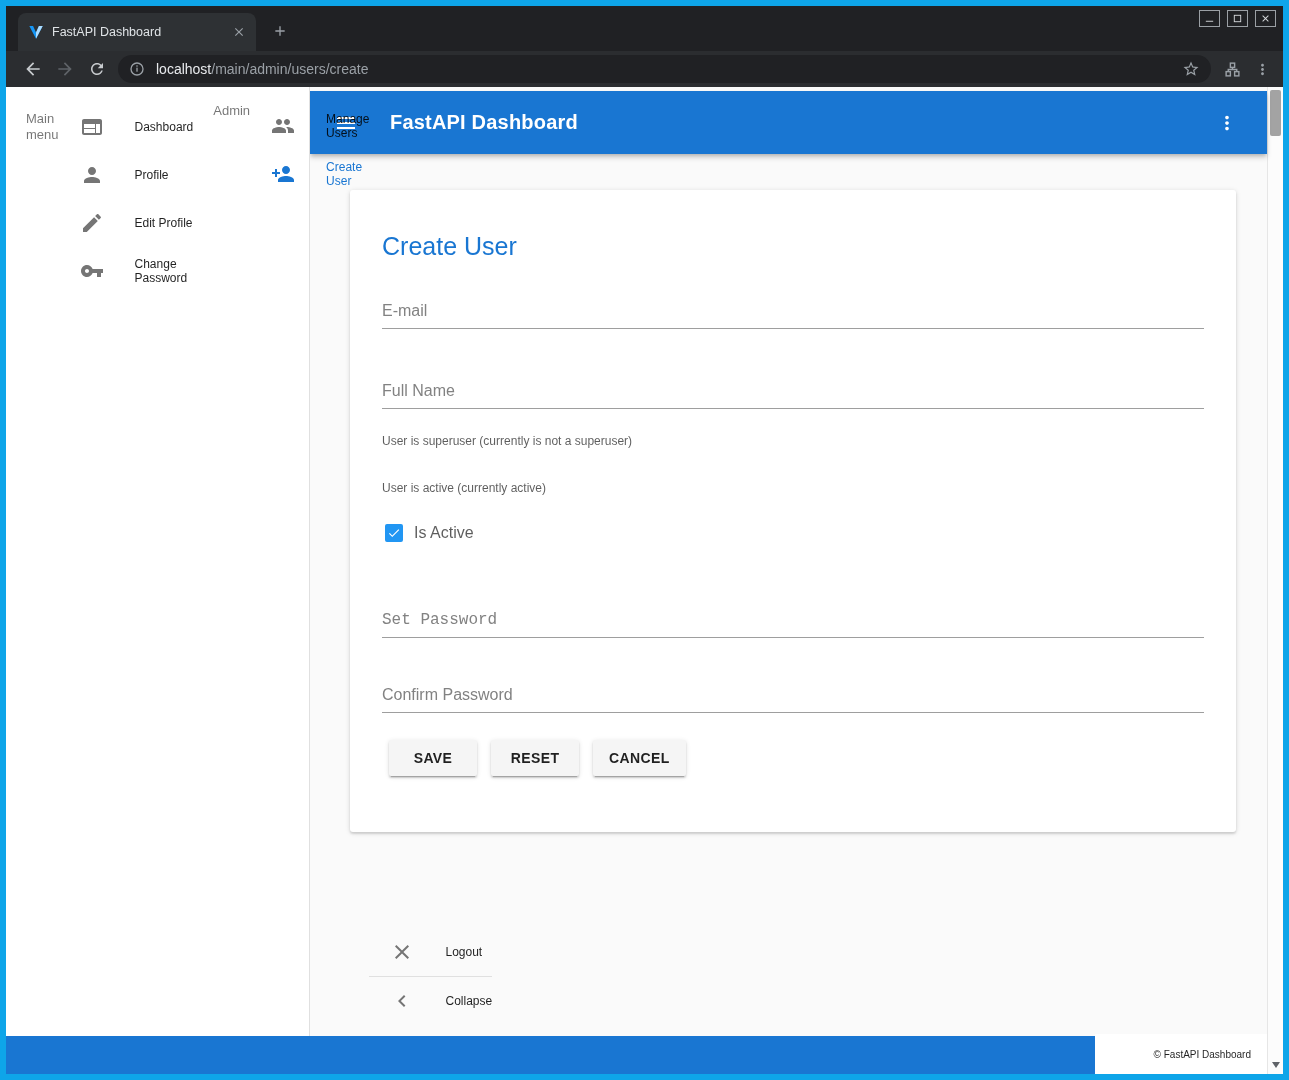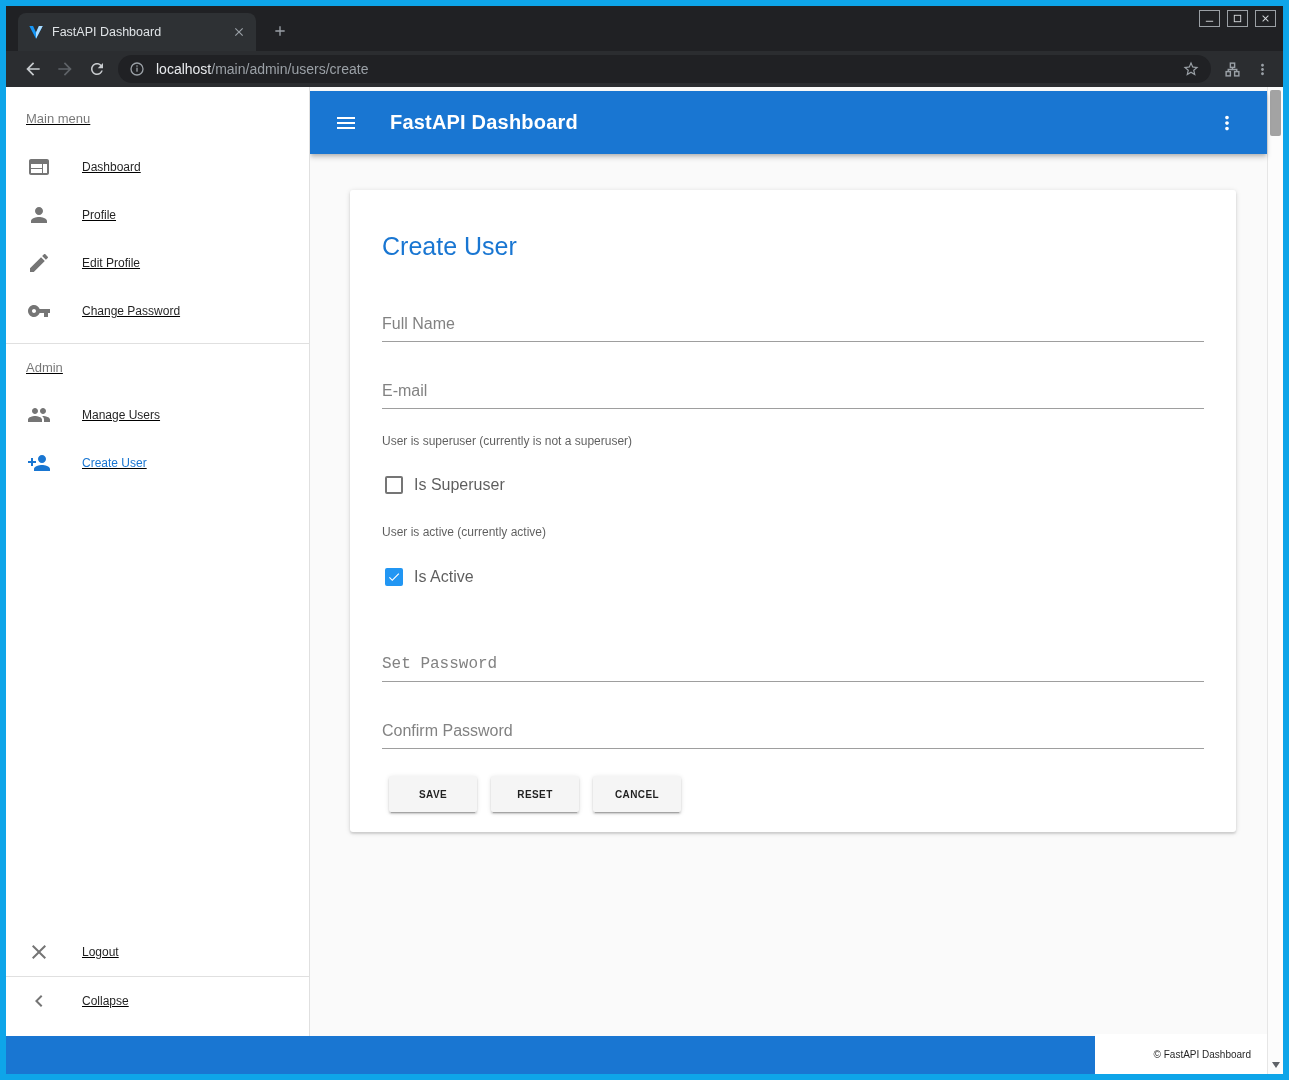--- a/index.html
+++ b/index.html
@@ -34,7 +34,7 @@
   
   .content { position: absolute; top: 81px; left: 0; right: 0; bottom: 0; background: #fafafa; }
 
-  .sidebar { position: absolute; left: 0; top: 0; width: 304px; bottom: 38px; background: #fff; border-right: 1px solid #e0e0e0; display: flex; flex-direction: column; z-index: 3; text-decoration: underline; }
+  .sidebar { position: absolute; left: 0; top: 0; width: 304px; bottom: 38px; background: #fff; border-right: 1px solid #e0e0e0; display: flex; flex-direction: row; z-index: 3; }
   .section-label { font-size: 13px; color: rgba(0,0,0,.54); padding-left: 20px; height: 16px; line-height: 16px; }
   .label-main { margin-top: 24px; }
   .items-main { margin-top: 16px; }

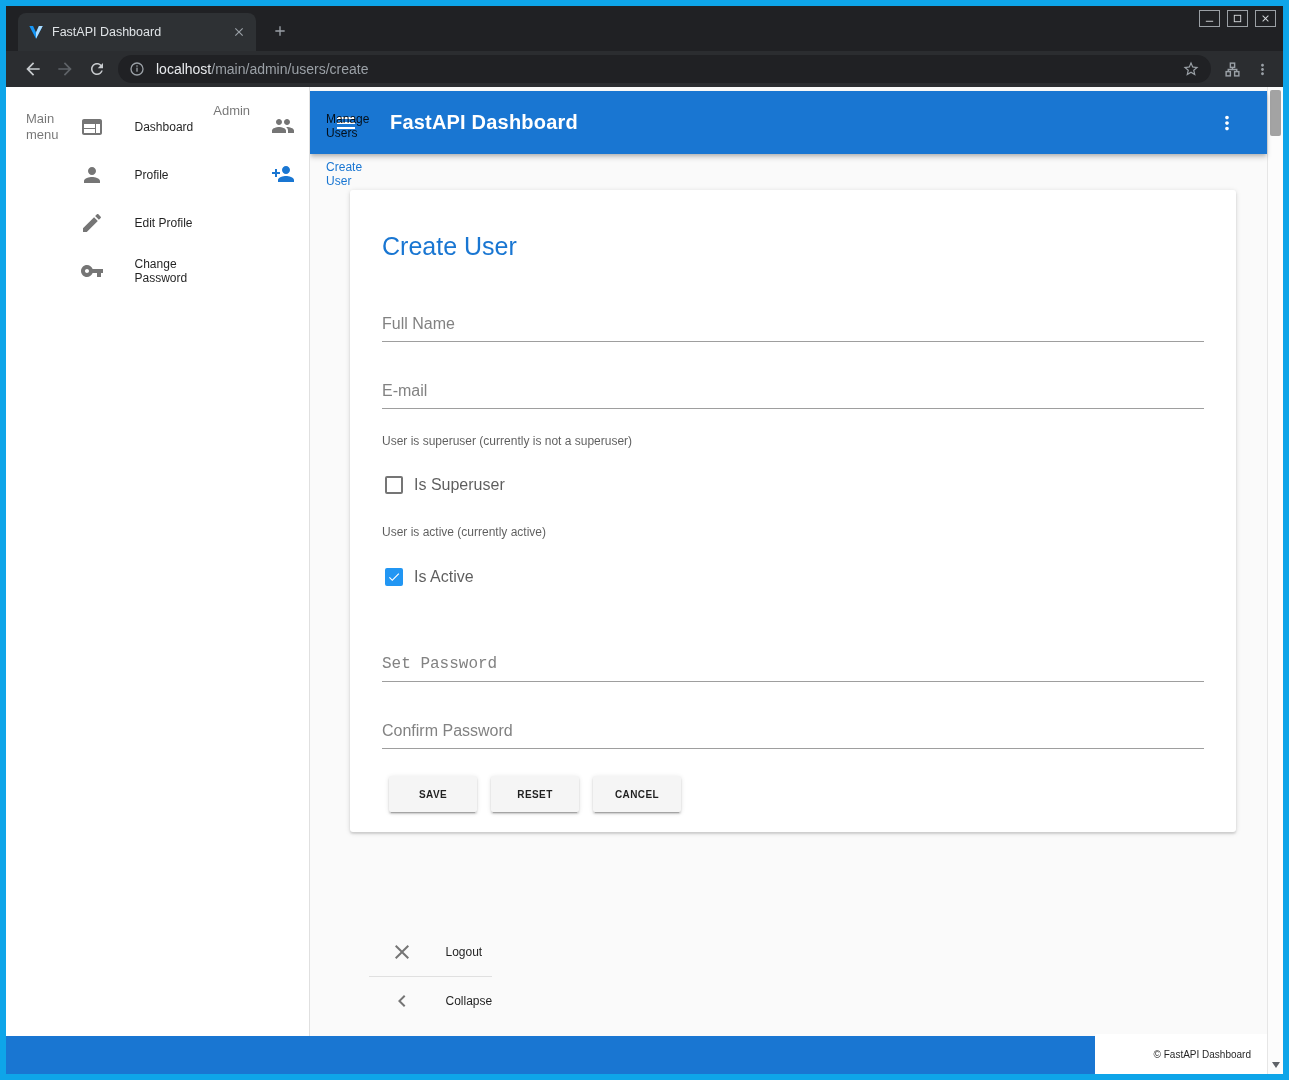--- a/index.html
+++ b/index.html
@@ -250,11 +250,11 @@
       <div class="card">
         <div class="card-title">Create User</div>
 
+        <div class="field f2">
+          <input type="text" placeholder="E-mail" style="">
+        </div>
         <div class="field f1">
           <input type="text" placeholder="Full Name" style="">
-        </div>
-        <div class="field f2">
-          <input type="text" placeholder="E-mail" style="">
         </div>
 
         <div class="hint hint1">User is superuser (currently is not a superuser)</div>

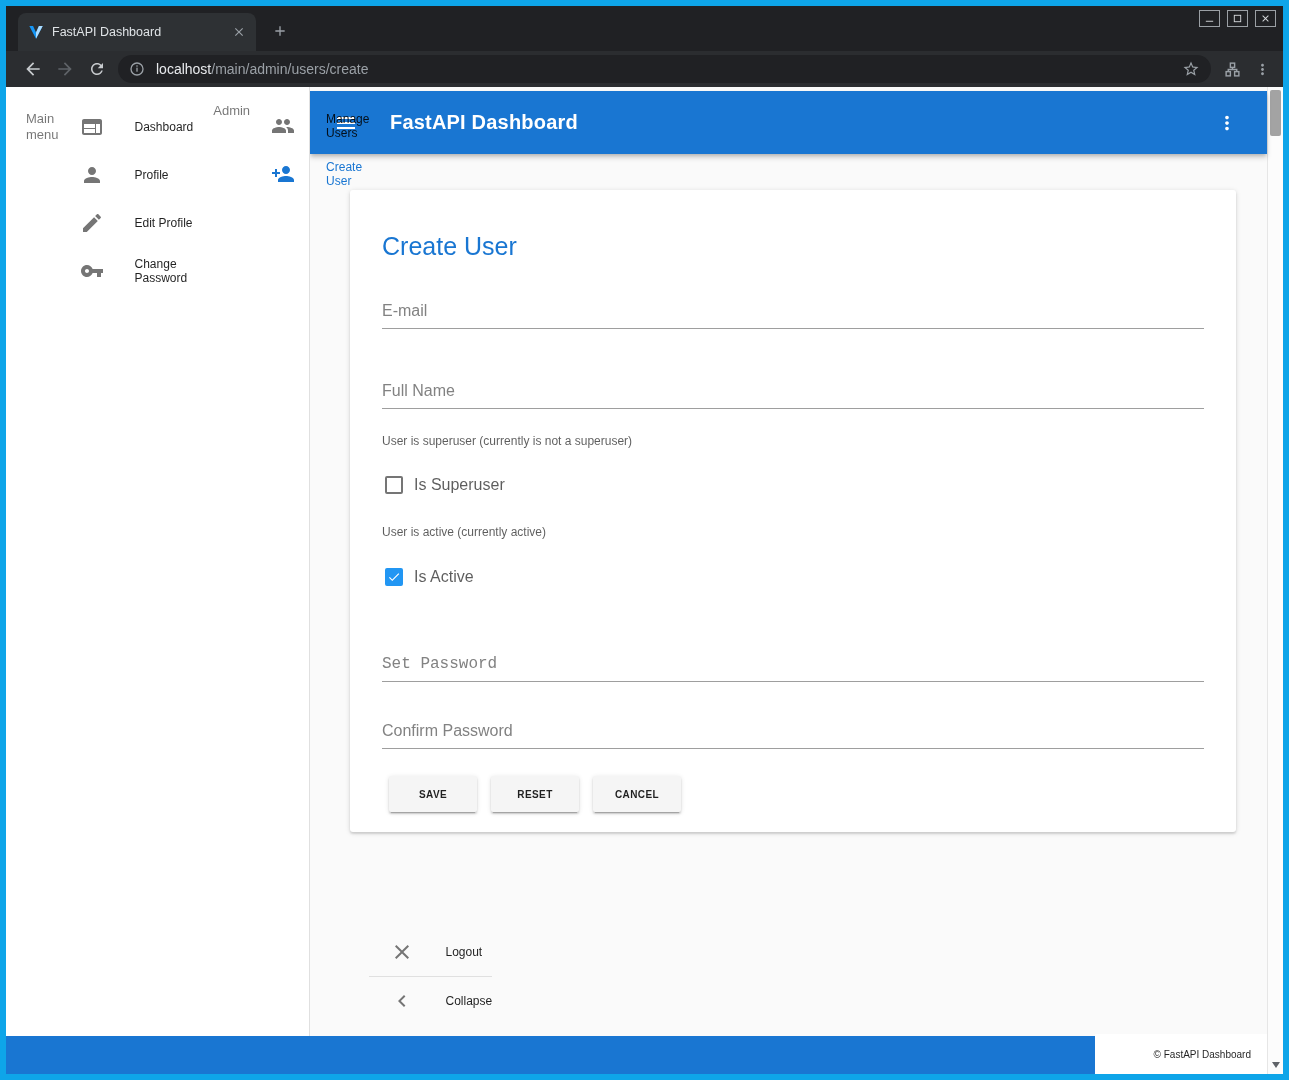--- a/index.html
+++ b/index.html
@@ -258,12 +258,6 @@
         </div>
 
         <div class="hint hint1">User is superuser (currently is not a superuser)</div>
-        <div class="cb-row cb-row1">
-          <span class="cb" data-checked="false">
-            
-          </span>
-          <span class="cb-label">Is Superuser</span>
-        </div>
 
         <div class="hint hint2">User is active (currently active)</div>
         <div class="cb-row cb-row2">

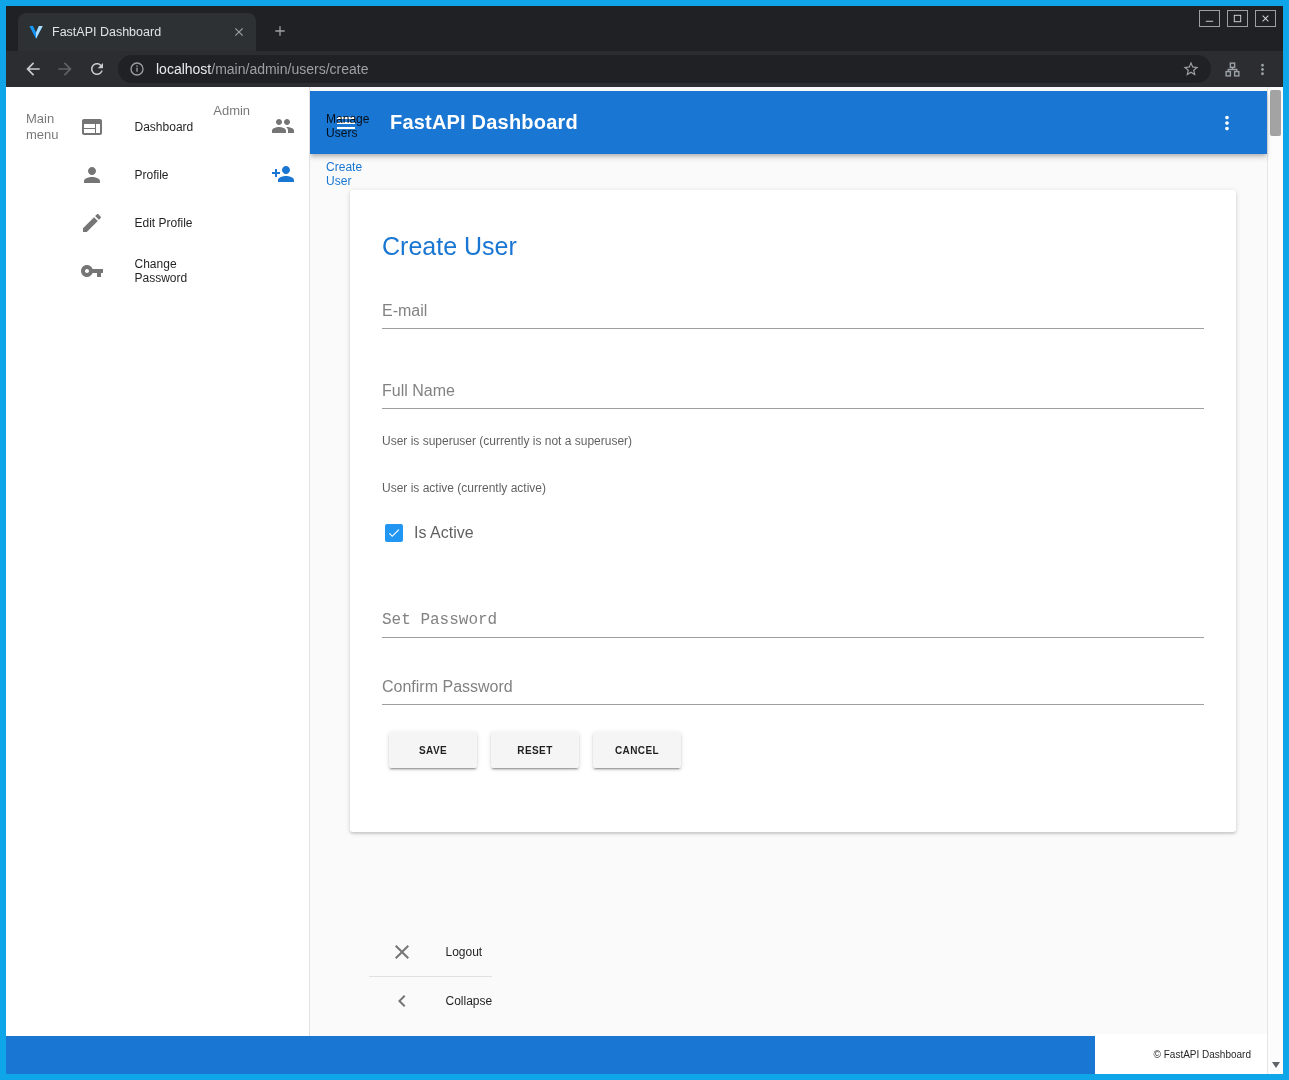--- a/index.html
+++ b/index.html
@@ -59,7 +59,7 @@
   .card-title { margin-top: 40px; font-size: 25px; line-height: 32px; font-weight: 400; color: var(--primary, #1976d2); }
   .field input { width: 100%; border: none; outline: none; background: transparent; font-size: 16px; height: 35px; border-bottom: 1px solid #9e9e9e; color: rgba(0,0,0,.87); font-family: inherit; }
   .field input::placeholder { color: #828282; opacity: 1; }
-  .f1 { margin-top: 45px; } .f2 { margin-top: 32px; } .f3 { margin-top: 60px; font-family: Liberation Mono, monospace; } .f4 { margin-top: 32px; }
+  .f1 { margin-top: 45px; } .f2 { margin-top: 32px; } .f3 { margin-top: 60px; font-family: Liberation Mono, monospace; } .f4 { margin-top: 40px; }
   .hint { font-size: 12px; color: rgba(0,0,0,.64); height: 20px; line-height: 20px; }
   .hint1 { margin-top: 22px; } .hint2 { margin-top: 27px; }
   .cb-row { display: flex; align-items: center; height: 20px; margin-left: 3px; cursor: pointer; }

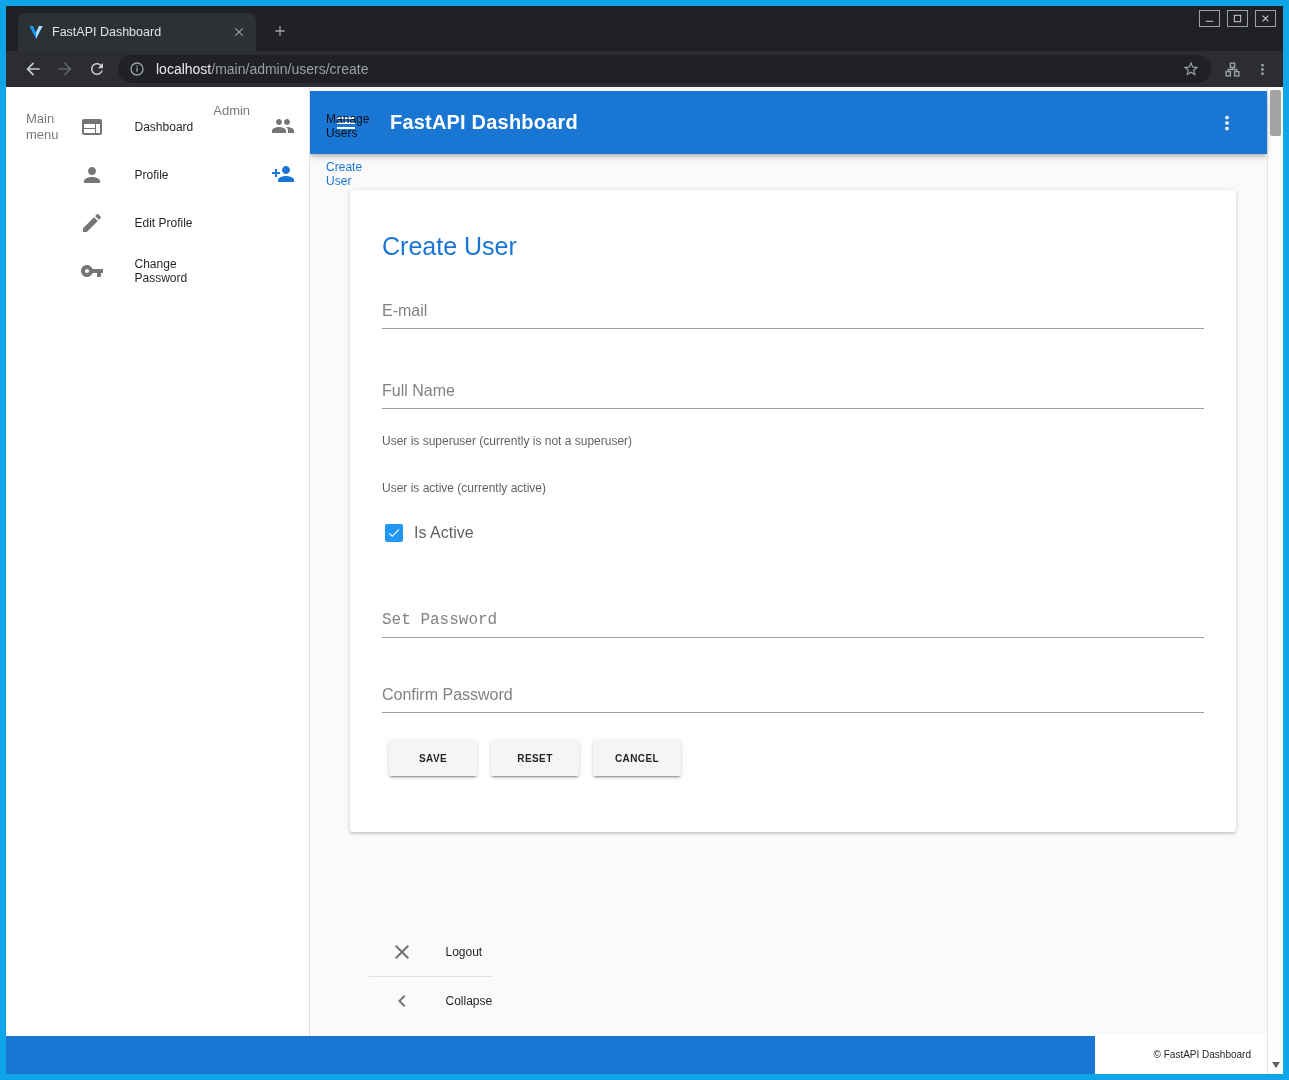--- a/index.html
+++ b/index.html
@@ -70,7 +70,7 @@
   .cb[data-checked="true"] svg { display: block; }
   .cb-label { margin-left: 11px; font-size: 16px; color: rgba(0,0,0,.64); }
   .btn-row { margin-top: 27px; display: flex; padding-left: 7px; }
-  .btn { height: 36px; min-width: 88px; padding: 0 16px; background: #f5f5f5; border: none; border-radius: 2px; font-family: inherit; font-size: 10px; font-weight: 700; letter-spacing: .4px; color: rgba(0,0,0,.87); margin-right: 14px; cursor: pointer; box-shadow: 0 3px 1px -2px rgba(0,0,0,.2), 0 2px 2px 0 rgba(0,0,0,.14), 0 1px 5px 0 rgba(0,0,0,.12); }
+  .btn { height: 36px; min-width: 88px; padding: 0 16px; background: #f5f5f5; border: none; border-radius: 2px; font-family: inherit; font-size: 14px; font-weight: 700; letter-spacing: .4px; color: rgba(0,0,0,.87); margin-right: 14px; cursor: pointer; box-shadow: 0 3px 1px -2px rgba(0,0,0,.2), 0 2px 2px 0 rgba(0,0,0,.14), 0 1px 5px 0 rgba(0,0,0,.12); }
 
   .footer { position: absolute; left: 0; right: 16px; bottom: 0; height: 38px; background: var(--primary, #1976d2); }
   .copyright-panel { position: absolute; right: 0; top: -2px; height: 40px; width: 172px; background: #fff; display: flex; align-items: center; justify-content: flex-end; padding-right: 16px; font-size: 10px; color: rgba(0,0,0,.87); }

